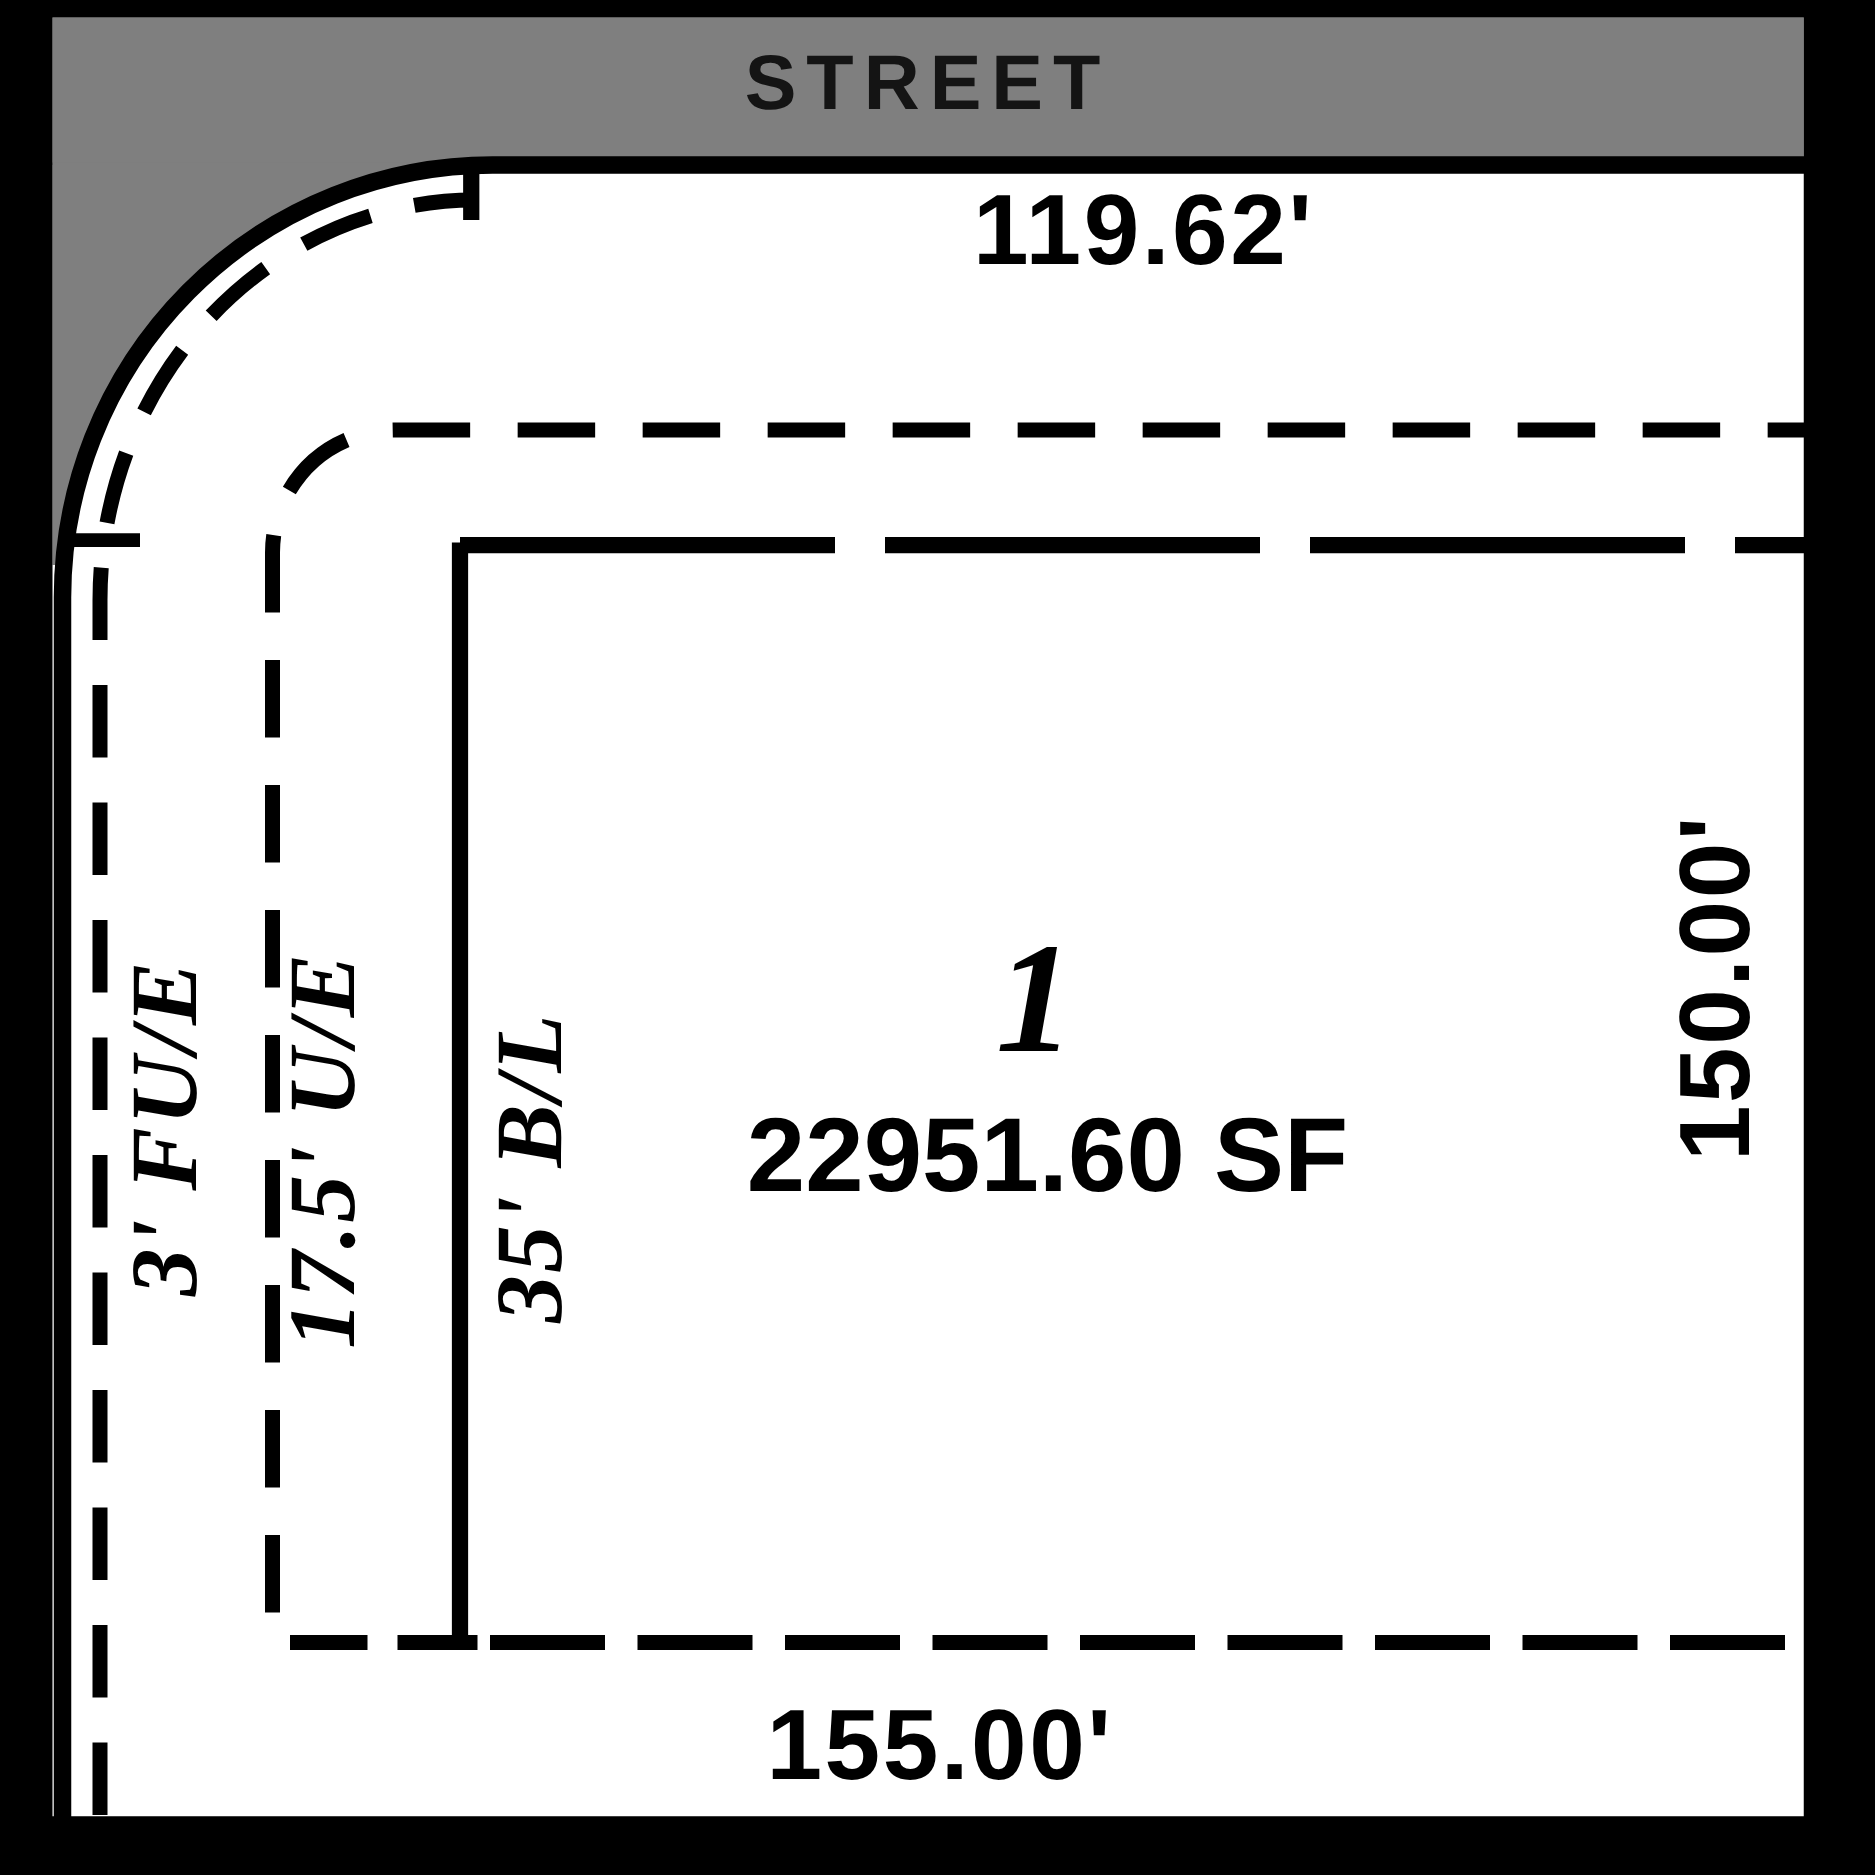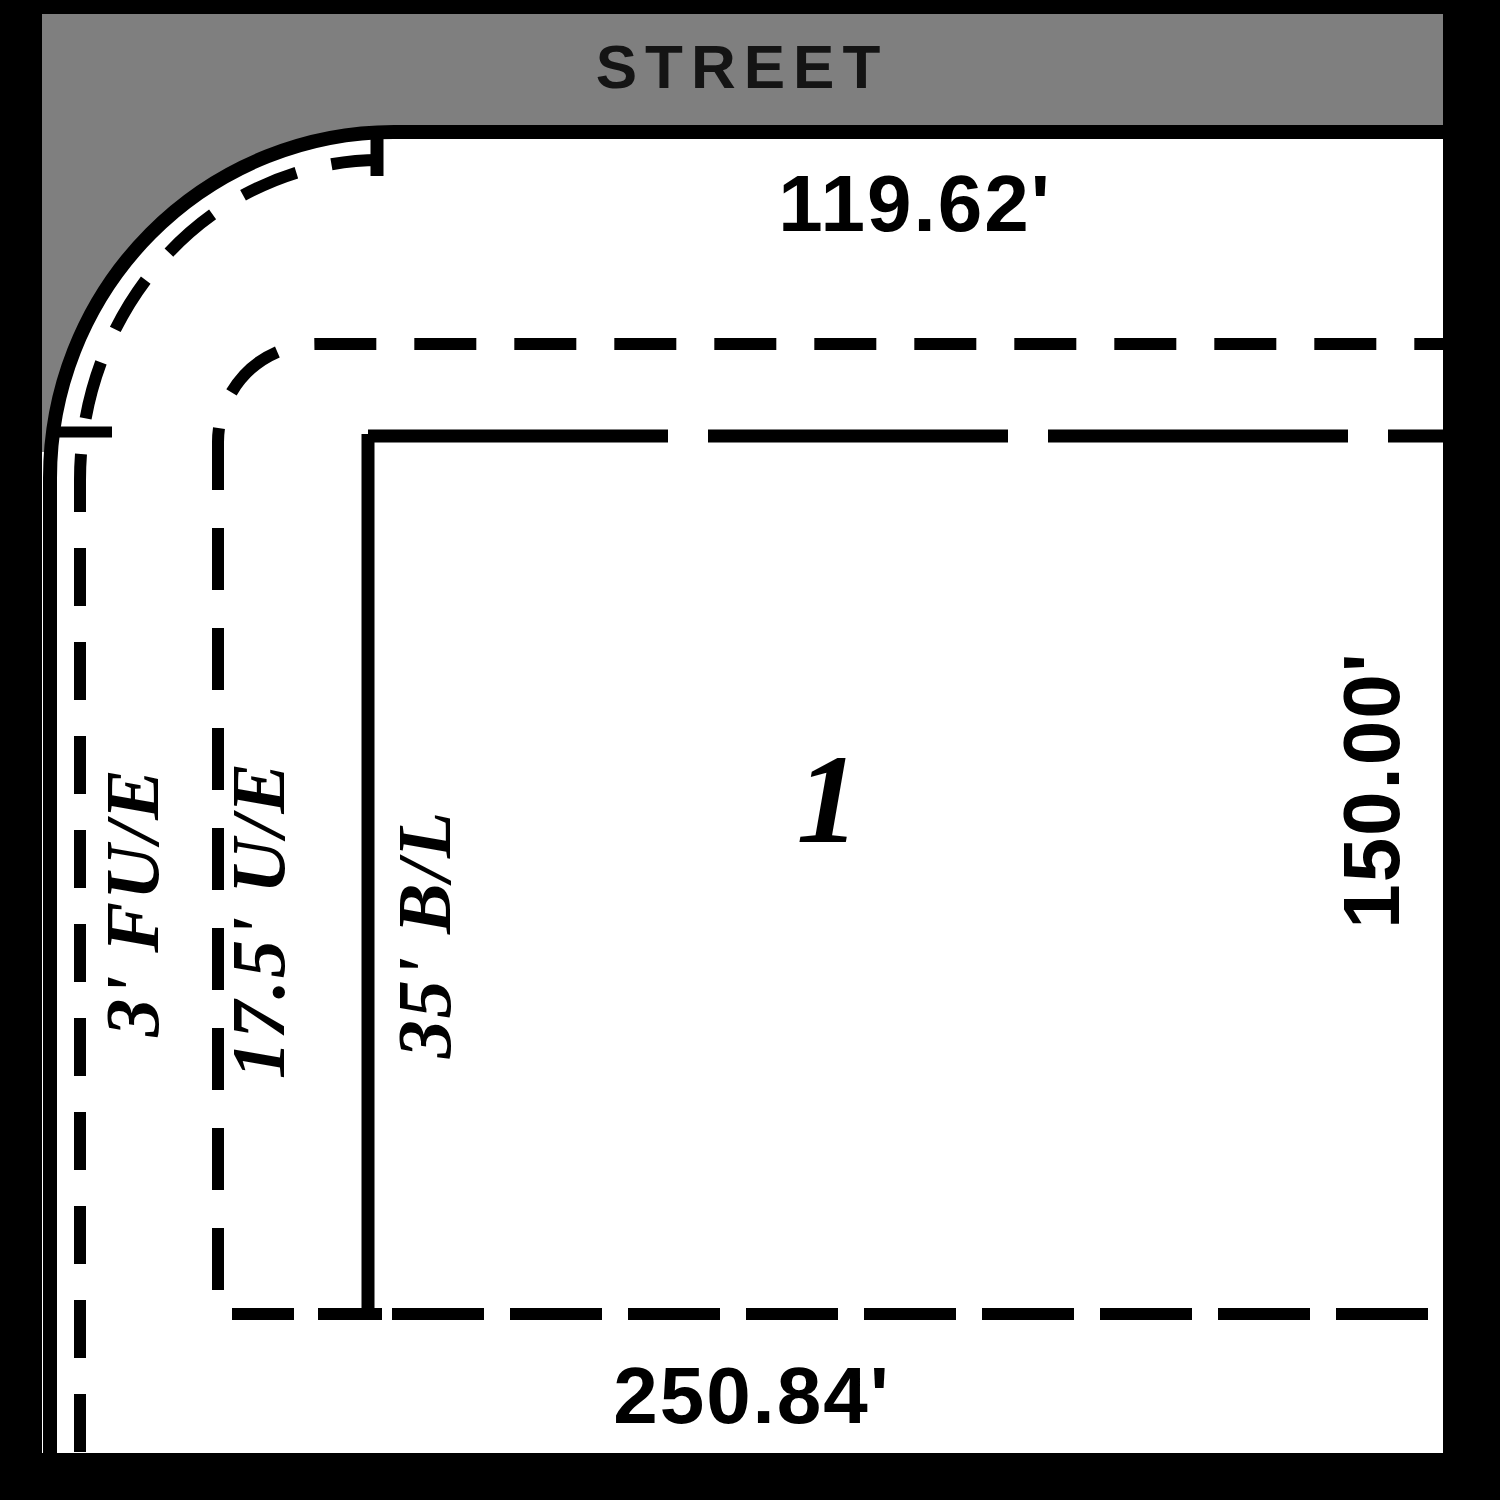--- a/index.html
+++ b/index.html
@@ -81,7 +81,7 @@
 
   <div class="lbl street-text" style="left:742px;top:67px;">STREET</div>
 
-  <div class="lbl dim" style="left:915px;top:204px;">119.62'</div>
+  <div class="lbl dim" style="left:915px;top:184px;">119.62'</div>
 
 
   <div class="lbl lotnum" style="left:828px;top:800px;">1</div>

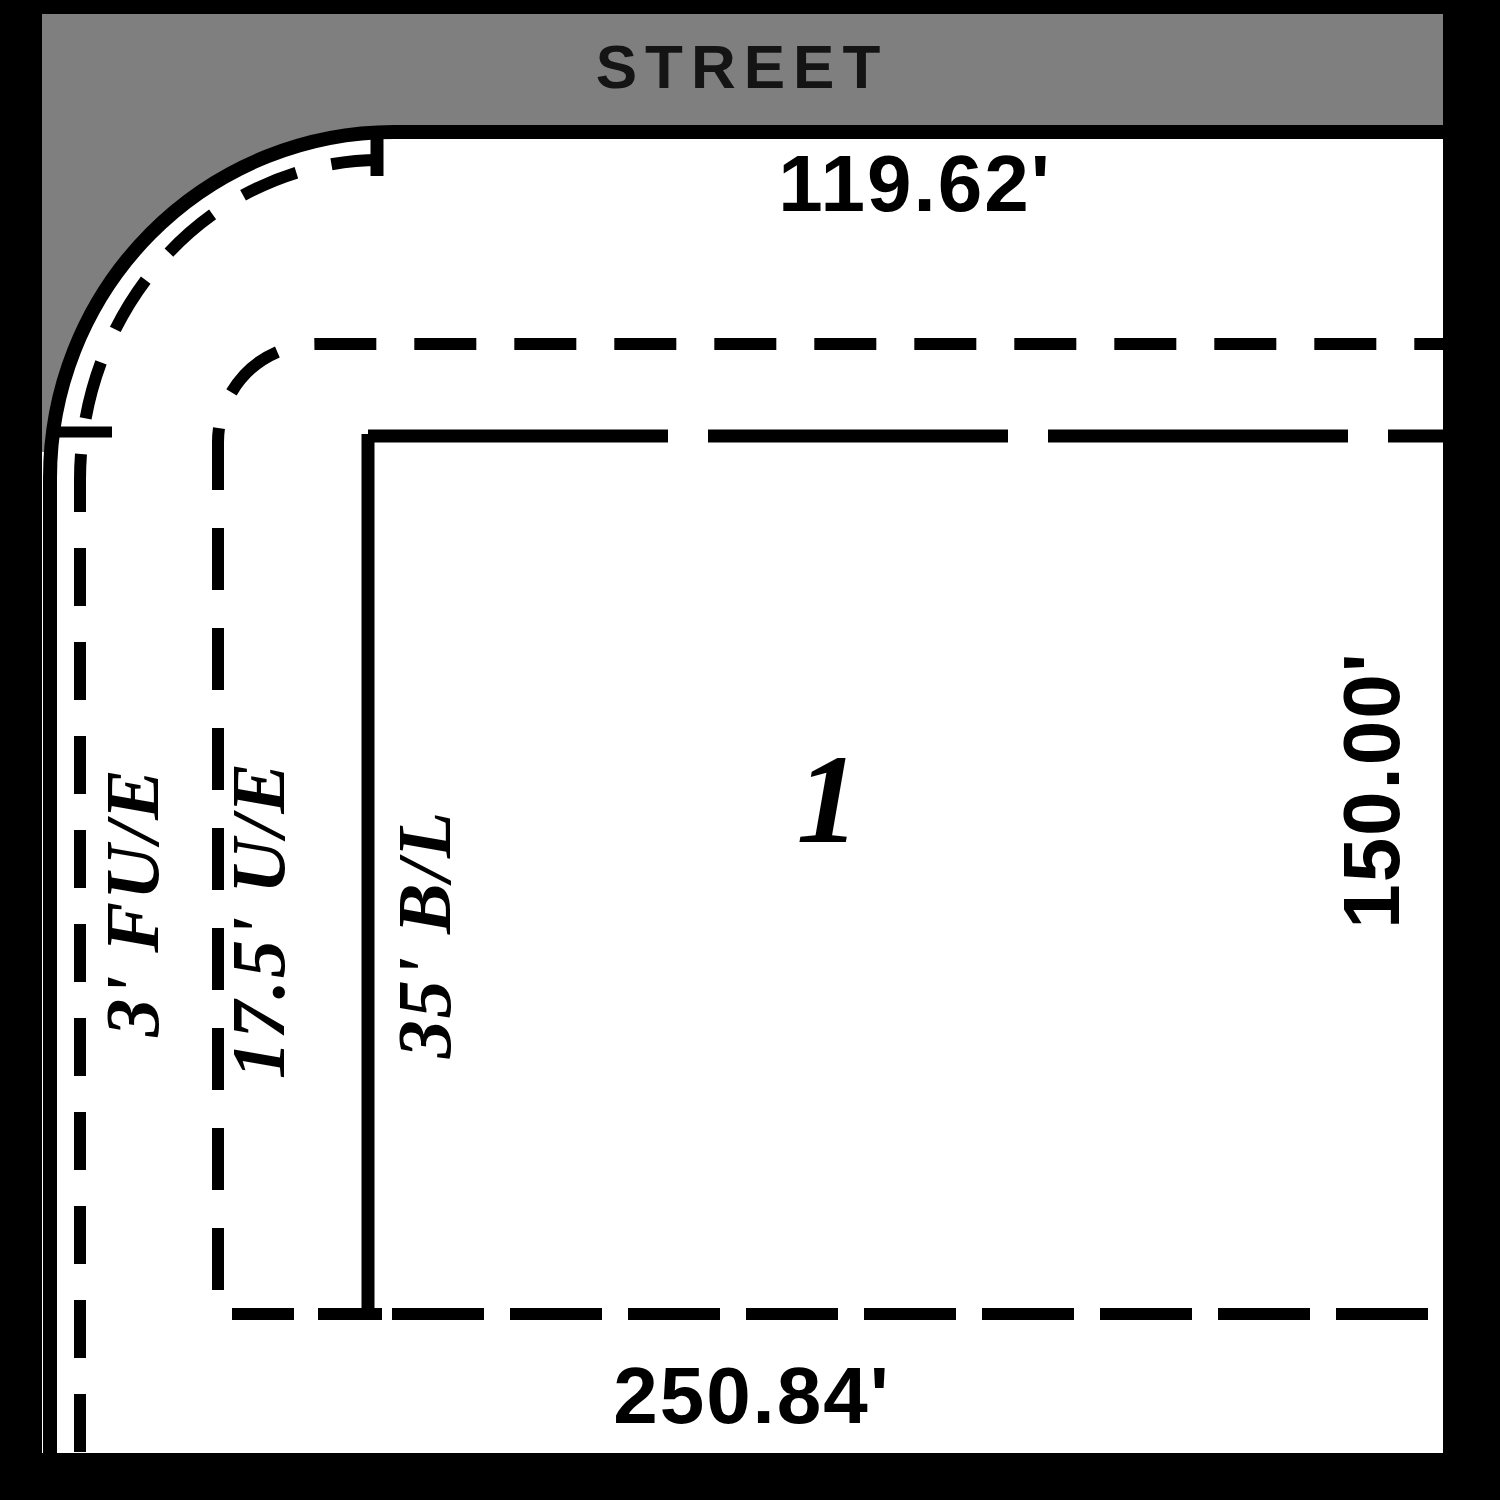--- a/index.html
+++ b/index.html
@@ -86,6 +86,7 @@
 
   <div class="lbl lotnum" style="left:828px;top:800px;">1</div>
 
+  <div class="lbl area" style="left:838px;top:924px;">22951.60 SF</div>
 
   <div class="lbl dim rot" style="left:1372px;top:790px;">150.00'</div>
 

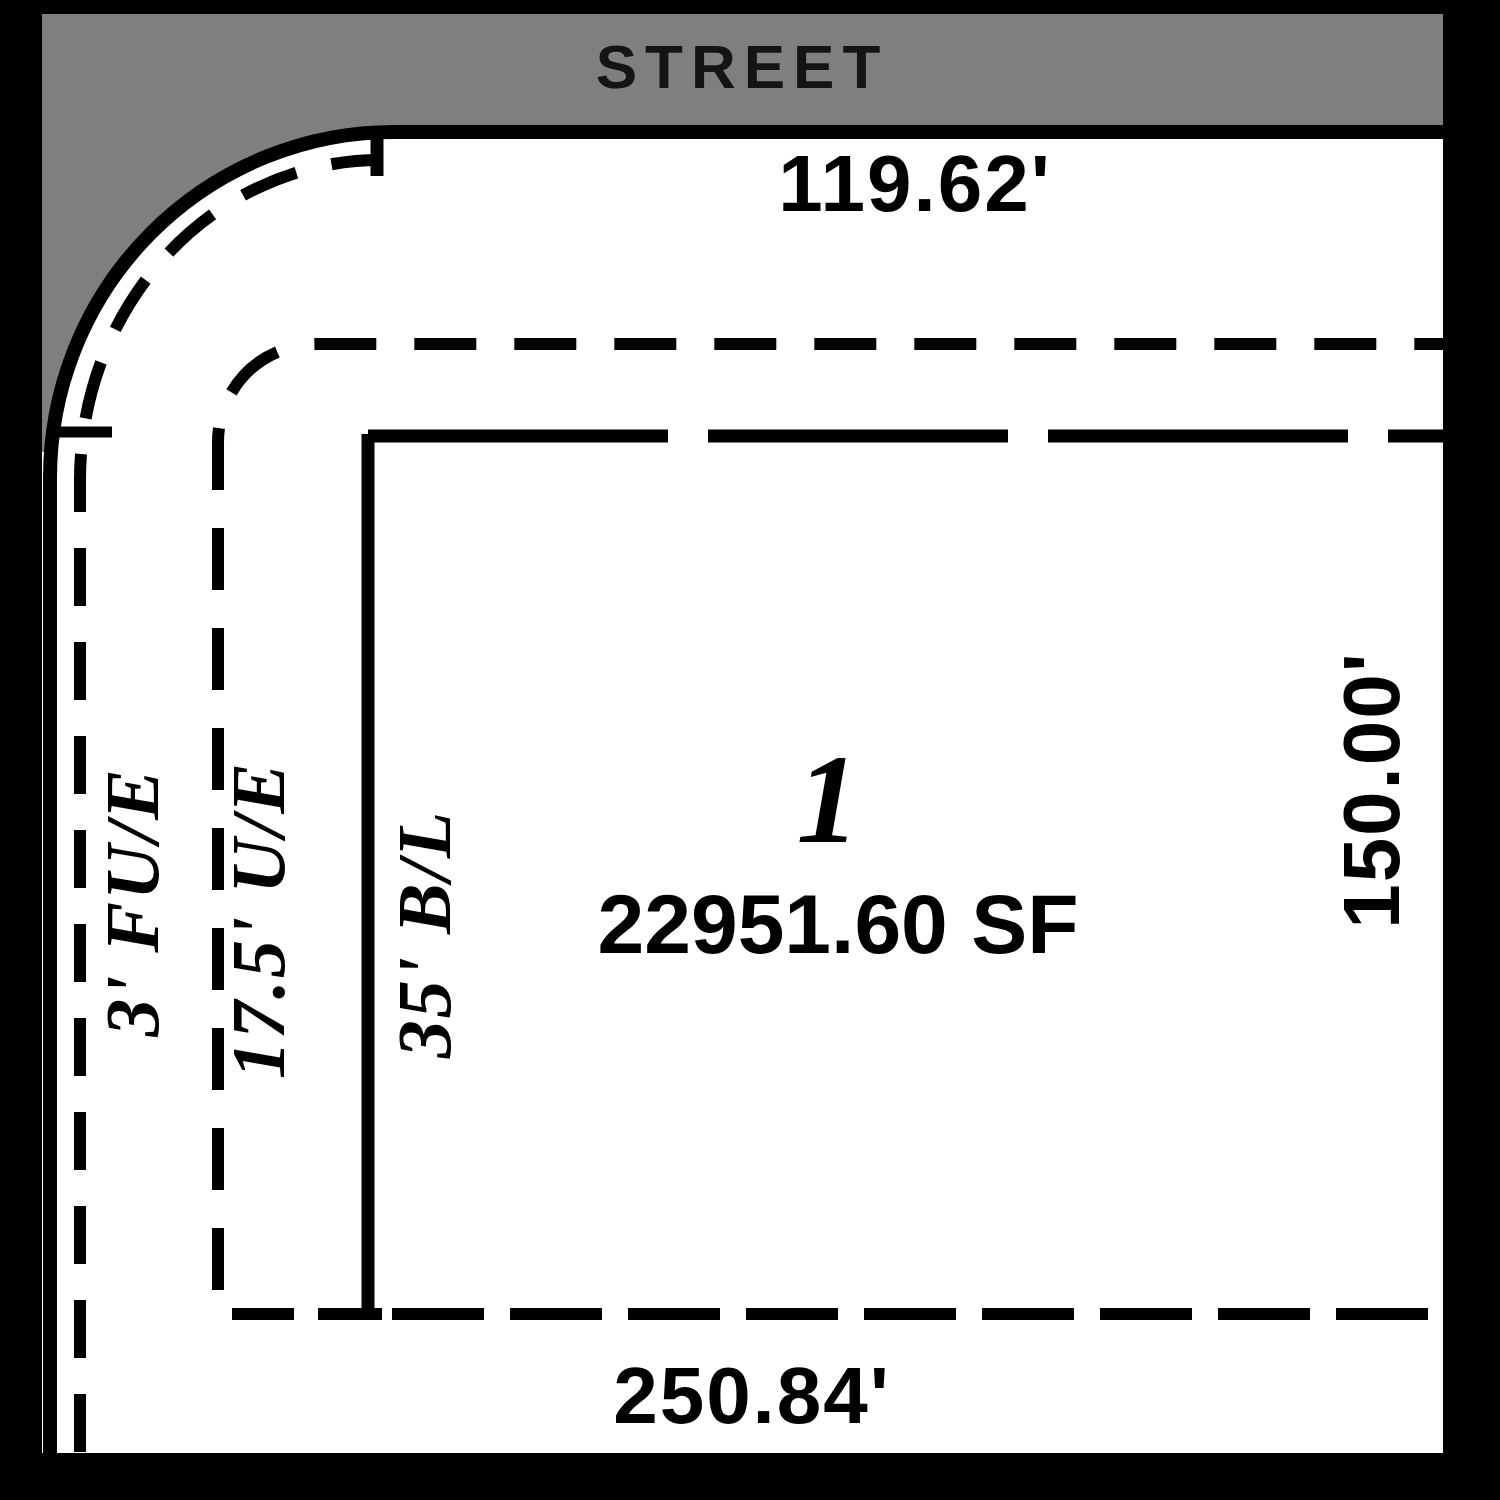--- a/index.html
+++ b/index.html
@@ -90,7 +90,7 @@
 
   <div class="lbl dim rot" style="left:1372px;top:790px;">150.00'</div>
 
-  <div class="lbl dim" style="left:752px;top:1396px;">250.84'</div>
+  <div class="lbl dim" style="left:752px;top:1396px;">155.00'</div>
 
   <div class="lbl ease rot" style="left:132px;top:902px;">3' FU/E</div>
 

